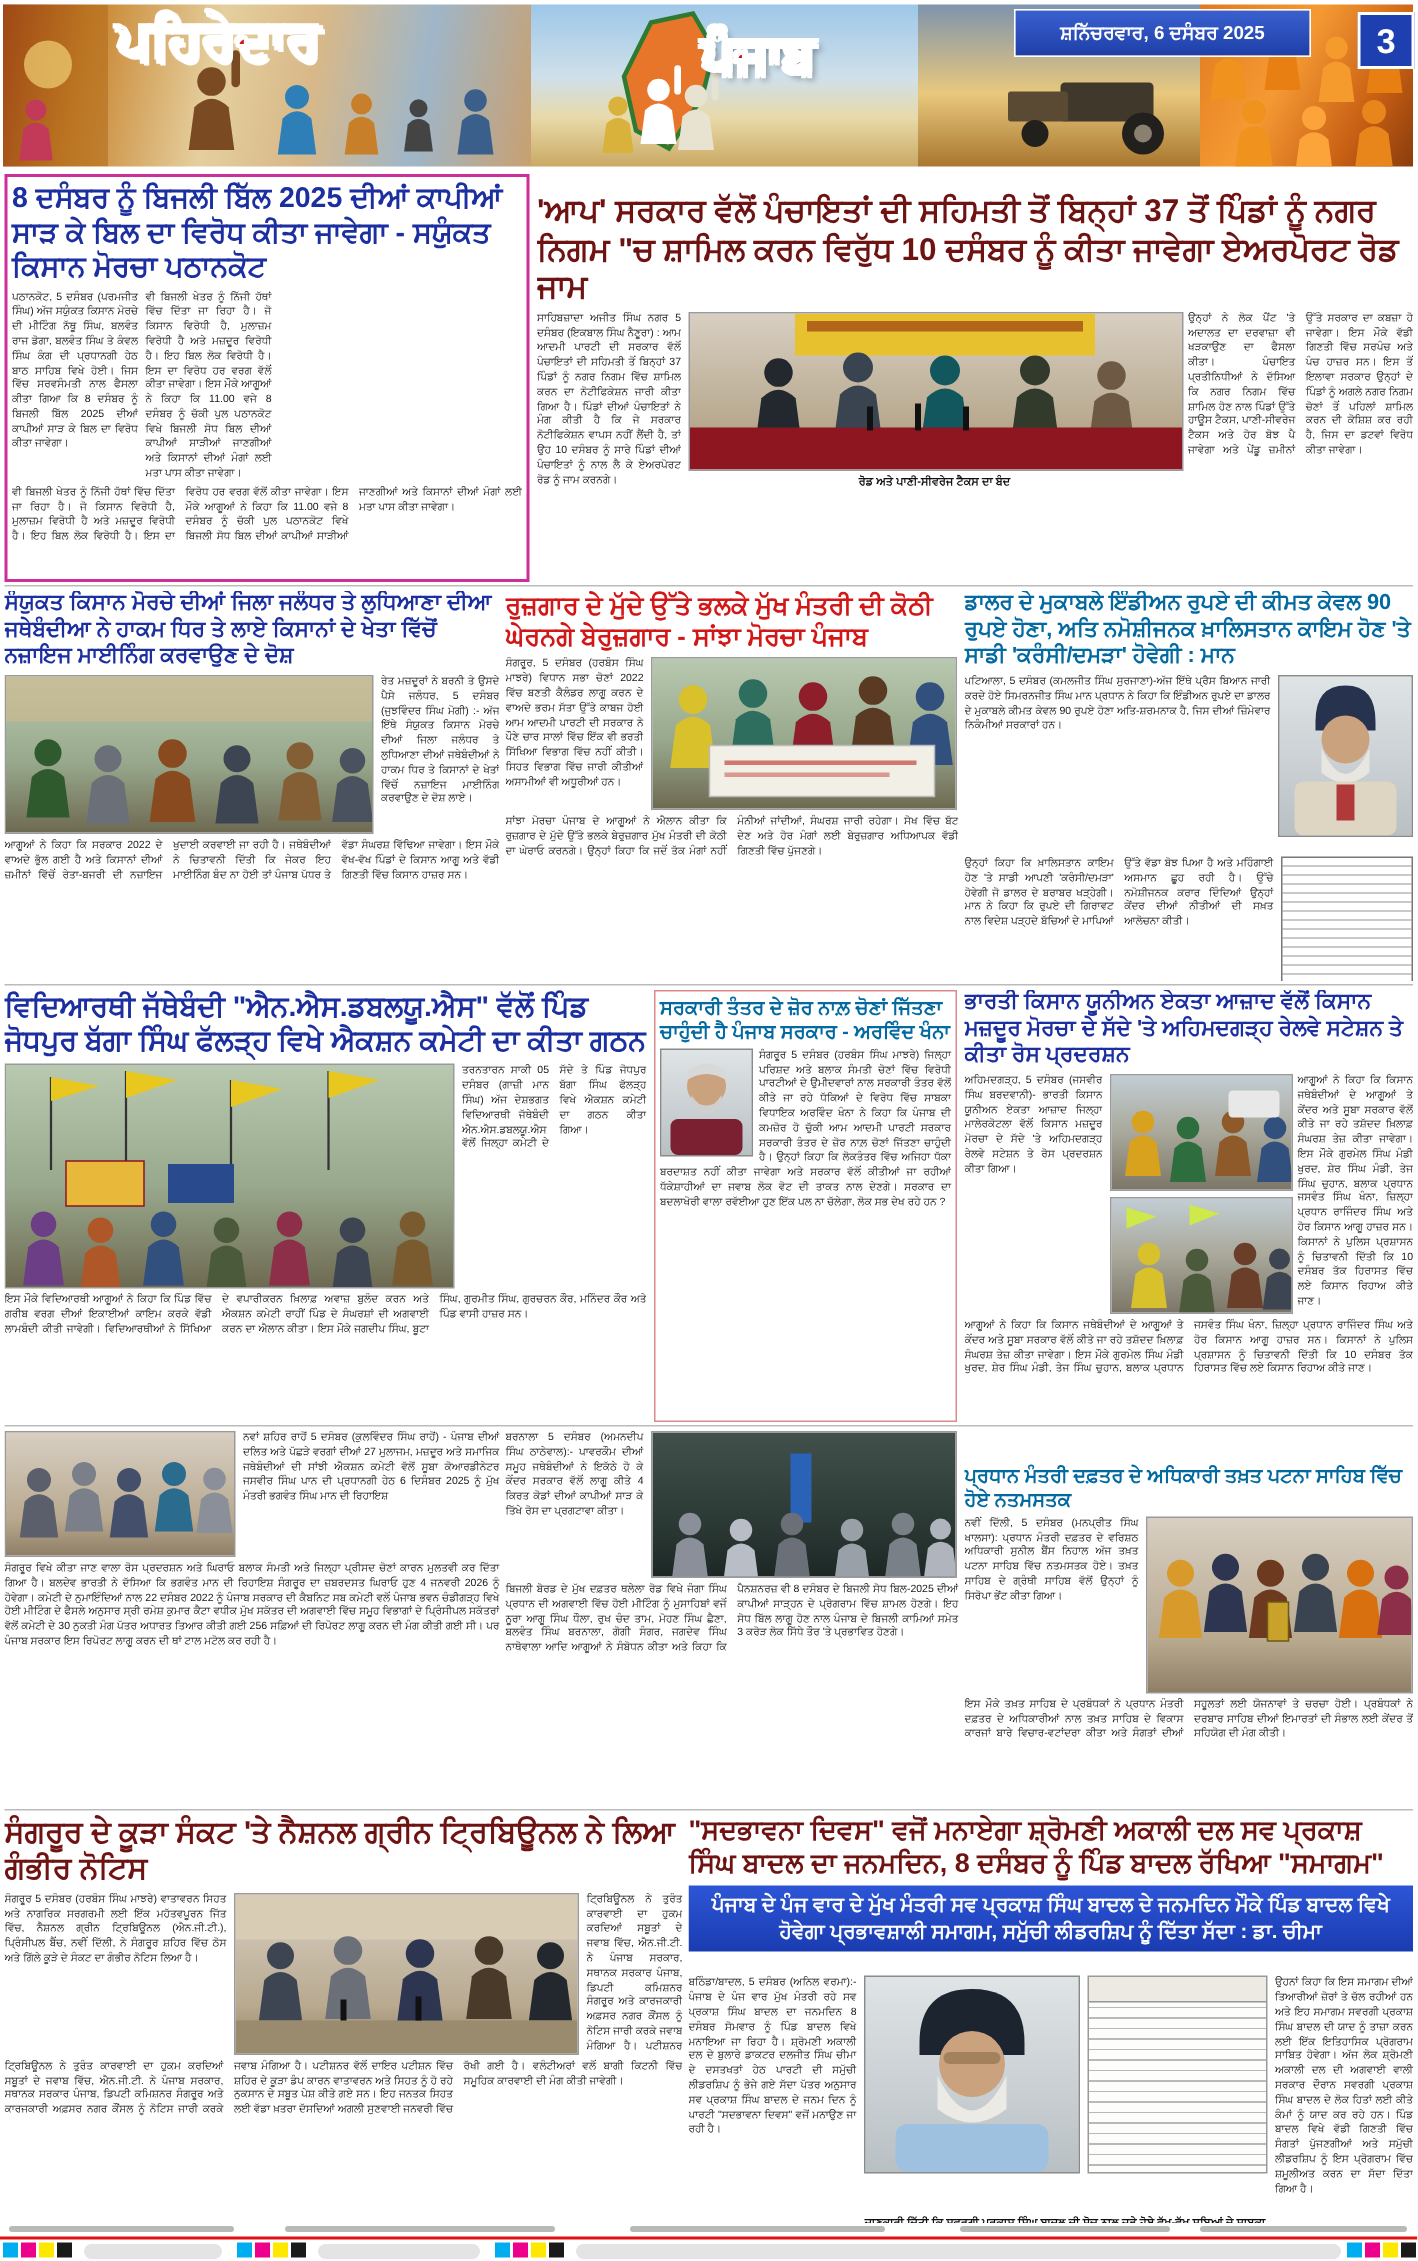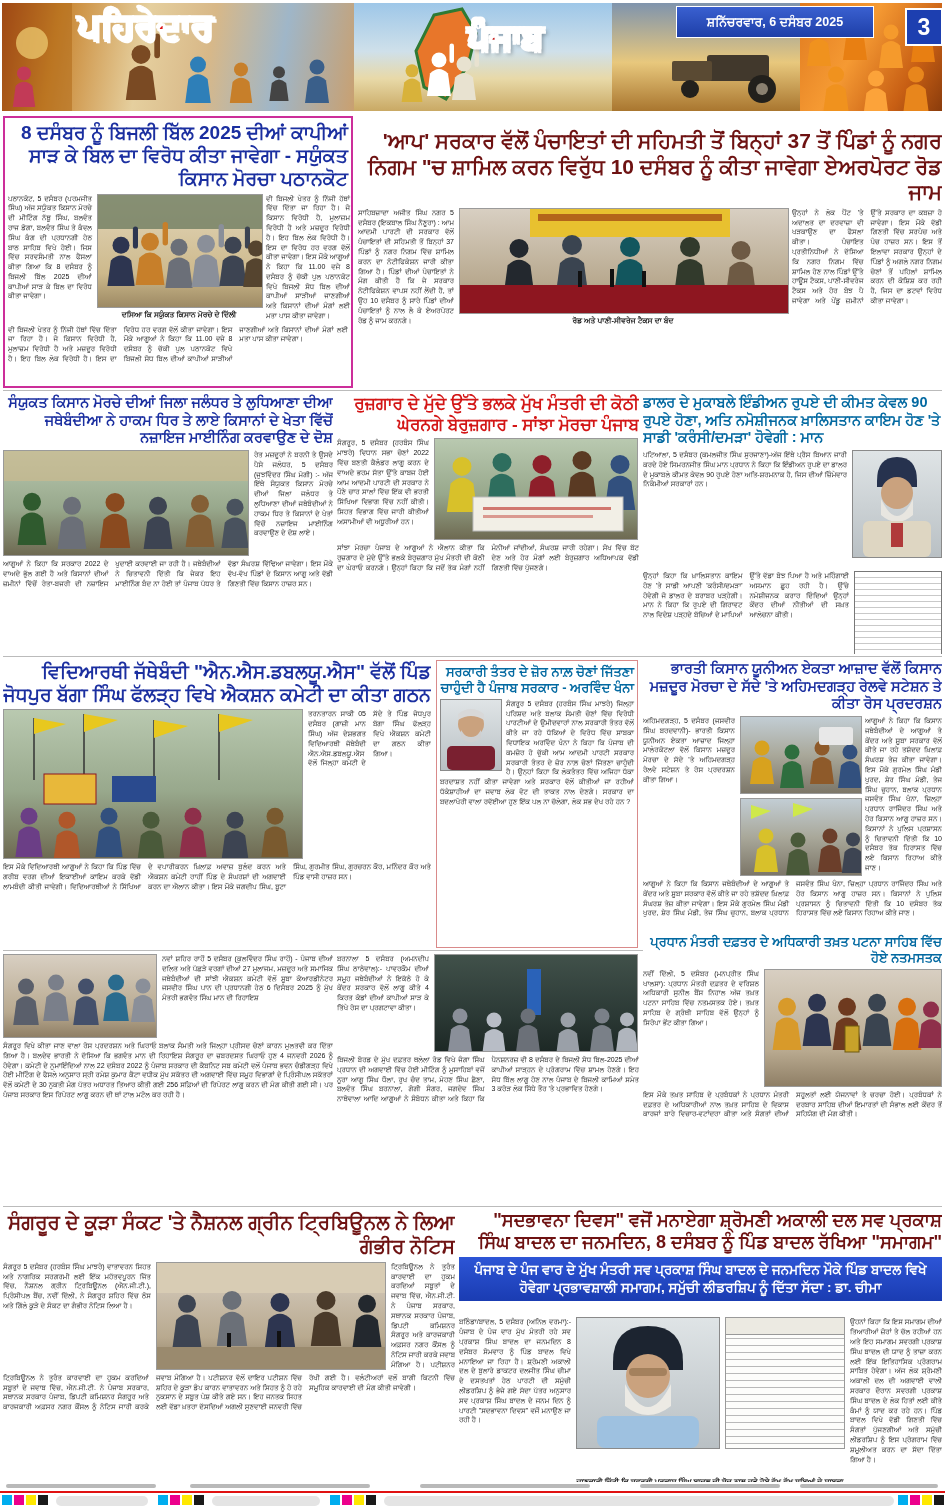--- a/index.html
+++ b/index.html
@@ -27,7 +27,7 @@
     color:#fff;font-size:23px;font-weight:bold;display:flex;align-items:center;justify-content:center;z-index:7;}
   
   .art{position:absolute;overflow:hidden;background:#fff;}
-  .hl{font-weight:bold;text-align:right;margin:0 0 3px 0;line-height:1.22;}
+  .hl{font-weight:bold;text-align:left;margin:0 0 3px 0;line-height:1.22;}
   .hl.blue{color:#1b2fa0;}
   .hl.red{color:#d31616;}
   .hl.maroon{color:#6e1212;}

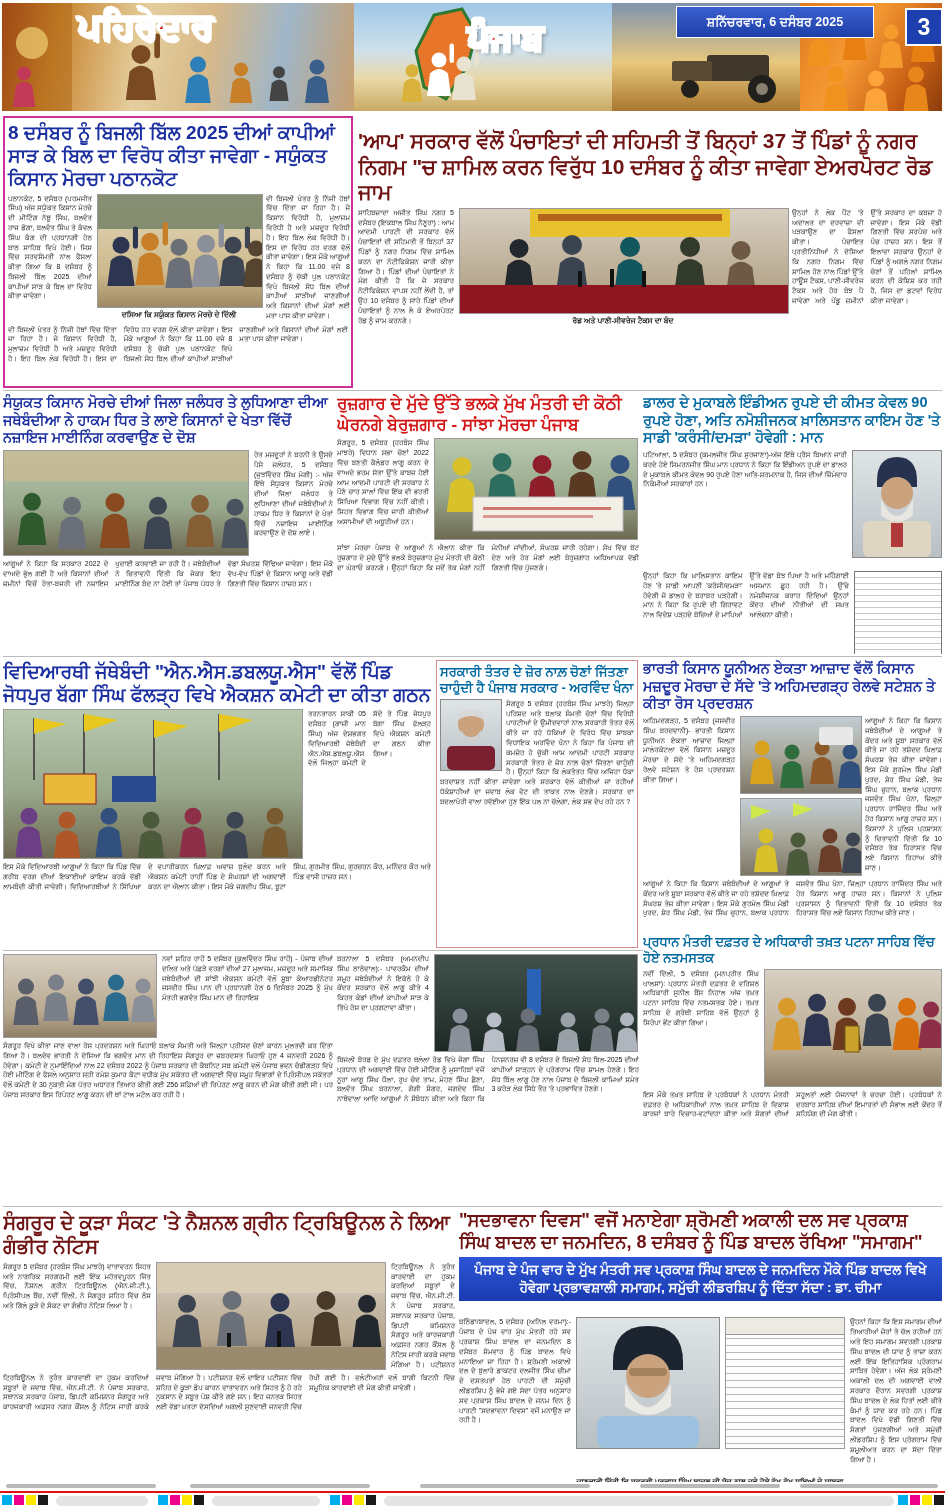--- a/index.html
+++ b/index.html
@@ -135,20 +135,6 @@
     <h2 class="hl blue" style="font-size:19px;">8 ਦਸੰਬਰ ਨੂੰ ਬਿਜਲੀ ਬਿੱਲ 2025 ਦੀਆਂ ਕਾਪੀਆਂ ਸਾੜ ਕੇ ਬਿਲ ਦਾ ਵਿਰੋਧ ਕੀਤਾ ਜਾਵੇਗਾ - ਸਯੁੰਕਤ ਕਿਸਾਨ ਮੋਰਚਾ ਪਠਾਨਕੋਟ</h2>
     <div class="row">
       <div class="body" style="width:84px;flex:none;">ਪਠਾਨਕੋਟ, 5 ਦਸੰਬਰ (ਪਰਮਜੀਤ ਸਿੰਘ) ਅੱਜ ਸਯੁੰਕਤ ਕਿਸਾਨ ਮੋਰਚੇ ਦੀ ਮੀਟਿੰਗ ਨੱਥੂ ਸਿੰਘ, ਬਲਵੰਤ ਰਾਜ ਡੋਗਾ, ਬਲਵੰਤ ਸਿੰਘ ਤੇ ਕੰਵਲ ਸਿੰਘ ਕੰਗ ਦੀ ਪ੍ਰਧਾਨਗੀ ਹੇਠ ਬਾਠ ਸਾਹਿਬ ਵਿਖੇ ਹੋਈ। ਜਿਸ ਵਿੱਚ ਸਰਵਸੰਮਤੀ ਨਾਲ ਫੈਸਲਾ ਕੀਤਾ ਗਿਆ ਕਿ 8 ਦਸੰਬਰ ਨੂੰ ਬਿਜਲੀ ਬਿੱਲ 2025 ਦੀਆਂ ਕਾਪੀਆਂ ਸਾੜ ਕੇ ਬਿਲ ਦਾ ਵਿਰੋਧ ਕੀਤਾ ਜਾਵੇਗਾ।</div>
-      <div style="flex:none;width:164px;">
-        <div class="photo ph-wall" style="width:164px;height:112px;">
-          <svg viewBox="0 0 164 112" preserveAspectRatio="none">
-            <rect x="0" y="0" width="164" height="34" fill="#6f7d62" opacity=".8"></rect>
-            <use href="#perR" transform="translate(6 40) scale(1.7)" fill="#2d3550"></use>
-            <use href="#perR" transform="translate(34 36) scale(1.8)" fill="#c77f2a"></use>
-            <use href="#per" transform="translate(64 42) scale(1.7)" fill="#6b6f78"></use>
-            <use href="#perR" transform="translate(90 38) scale(1.8)" fill="#8a8f99"></use>
-            <use href="#perR" transform="translate(118 40) scale(1.7)" fill="#3d4452"></use>
-            <use href="#per" transform="translate(142 44) scale(1.6)" fill="#55442f"></use>
-          </svg>
-        </div>
-        <div class="caption">ਦਸਿਆ ਕਿ ਸਯੁੰਕਤ ਕਿਸਾਨ ਮੋਰਚੇ ਦੇ ਦਿੱਲੀ</div>
-      </div>
       <div class="body" style="width:84px;flex:none;">ਵੀ ਬਿਜਲੀ ਖੇਤਰ ਨੂੰ ਨਿੱਜੀ ਹੱਥਾਂ ਵਿੱਚ ਦਿੱਤਾ ਜਾ ਰਿਹਾ ਹੈ। ਜੋ ਕਿਸਾਨ ਵਿਰੋਧੀ ਹੈ, ਮੁਲਾਜ਼ਮ ਵਿਰੋਧੀ ਹੈ ਅਤੇ ਮਜ਼ਦੂਰ ਵਿਰੋਧੀ ਹੈ। ਇਹ ਬਿਲ ਲੋਕ ਵਿਰੋਧੀ ਹੈ। ਇਸ ਦਾ ਵਿਰੋਧ ਹਰ ਵਰਗ ਵੱਲੋਂ ਕੀਤਾ ਜਾਵੇਗਾ। ਇਸ ਮੌਕੇ ਆਗੂਆਂ ਨੇ ਕਿਹਾ ਕਿ 11.00 ਵਜੇ 8 ਦਸੰਬਰ ਨੂੰ ਚੱਕੀ ਪੁਲ ਪਠਾਨਕੋਟ ਵਿਖੇ ਬਿਜਲੀ ਸੋਧ ਬਿਲ ਦੀਆਂ ਕਾਪੀਆਂ ਸਾੜੀਆਂ ਜਾਣਗੀਆਂ ਅਤੇ ਕਿਸਾਨਾਂ ਦੀਆਂ ਮੰਗਾਂ ਲਈ ਮਤਾ ਪਾਸ ਕੀਤਾ ਜਾਵੇਗਾ।</div>
     </div>
     <div class="body cols3" style="margin-top:3px;height:86px;overflow:hidden;">ਵੀ ਬਿਜਲੀ ਖੇਤਰ ਨੂੰ ਨਿੱਜੀ ਹੱਥਾਂ ਵਿੱਚ ਦਿੱਤਾ ਜਾ ਰਿਹਾ ਹੈ। ਜੋ ਕਿਸਾਨ ਵਿਰੋਧੀ ਹੈ, ਮੁਲਾਜ਼ਮ ਵਿਰੋਧੀ ਹੈ ਅਤੇ ਮਜ਼ਦੂਰ ਵਿਰੋਧੀ ਹੈ। ਇਹ ਬਿਲ ਲੋਕ ਵਿਰੋਧੀ ਹੈ। ਇਸ ਦਾ ਵਿਰੋਧ ਹਰ ਵਰਗ ਵੱਲੋਂ ਕੀਤਾ ਜਾਵੇਗਾ। ਇਸ ਮੌਕੇ ਆਗੂਆਂ ਨੇ ਕਿਹਾ ਕਿ 11.00 ਵਜੇ 8 ਦਸੰਬਰ ਨੂੰ ਚੱਕੀ ਪੁਲ ਪਠਾਨਕੋਟ ਵਿਖੇ ਬਿਜਲੀ ਸੋਧ ਬਿਲ ਦੀਆਂ ਕਾਪੀਆਂ ਸਾੜੀਆਂ ਜਾਣਗੀਆਂ ਅਤੇ ਕਿਸਾਨਾਂ ਦੀਆਂ ਮੰਗਾਂ ਲਈ ਮਤਾ ਪਾਸ ਕੀਤਾ ਜਾਵੇਗਾ।</div>

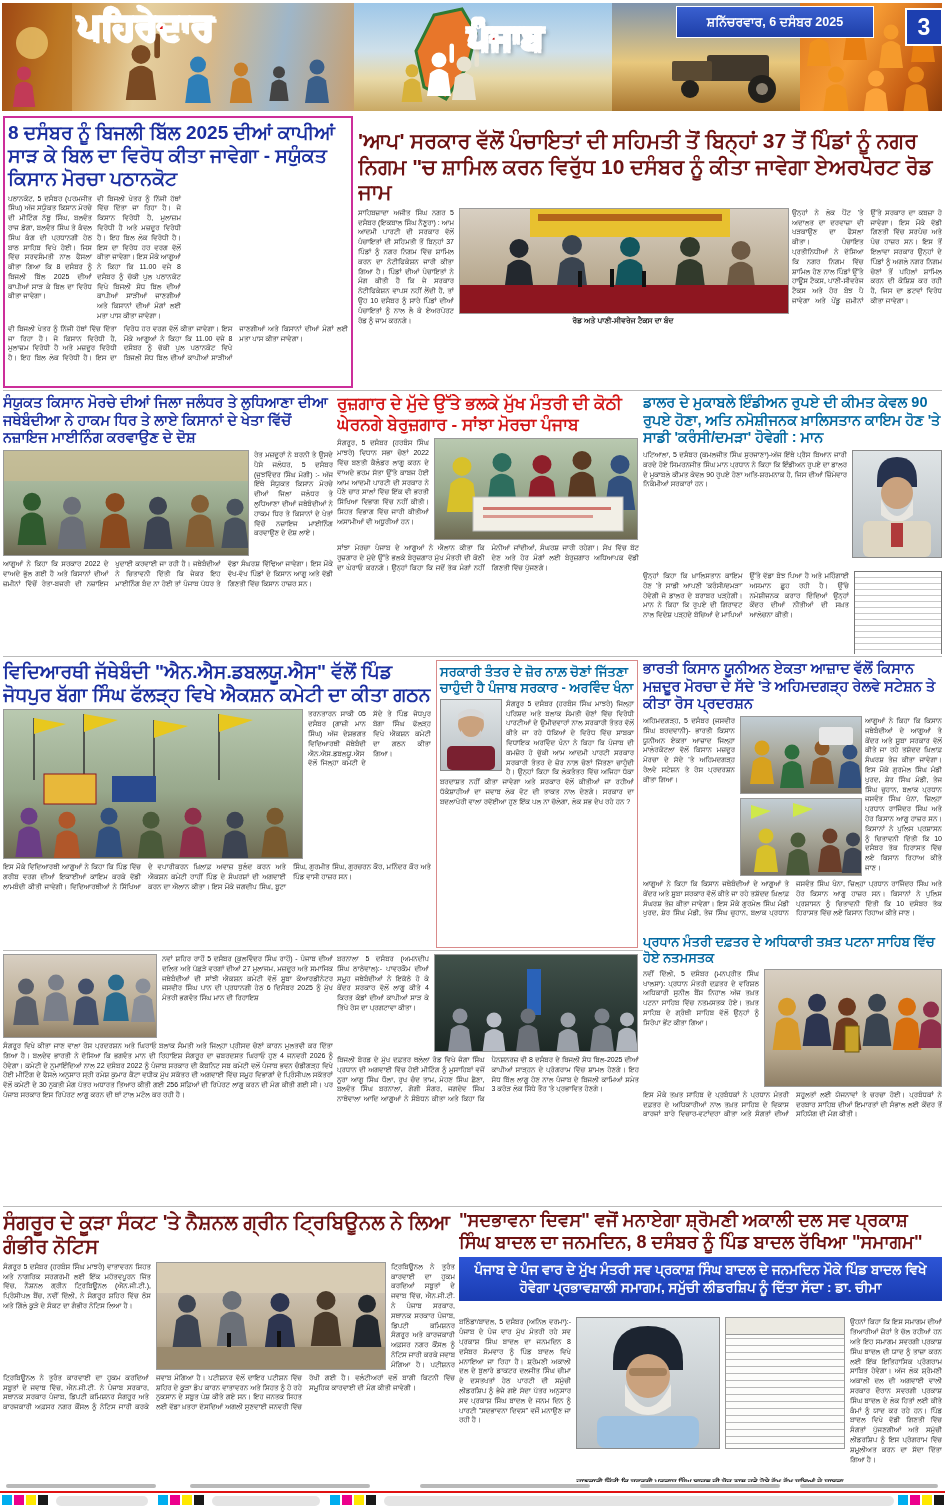--- a/index.html
+++ b/index.html
@@ -338,7 +338,7 @@
     <div class="body cols2" style="margin-top:3px;height:104px;overflow:hidden;">ਬਿਜਲੀ ਬੋਰਡ ਦੇ ਮੁੱਖ ਦਫ਼ਤਰ ਥਲੇਲਾ ਰੋਡ ਵਿਖੇ ਜੰਗਾ ਸਿੰਘ ਪ੍ਰਧਾਨ ਦੀ ਅਗਵਾਈ ਵਿੱਚ ਹੋਈ ਮੀਟਿੰਗ ਨੂੰ ਮੁਸਾਹਿਬਾਂ ਵਜੋਂ ਨੂਰਾ ਆਗੂ ਸਿੰਘ ਧੌਲਾ, ਰੁਖ ਚੰਦ ਤਾਮ, ਮੋਹਣ ਸਿੰਘ ਛੈਣਾ, ਬਲਵੰਤ ਸਿੰਘ ਬਰਨਾਲਾ, ਗੋਗੀ ਸੰਗਰ, ਜਗਦੇਵ ਸਿੰਘ ਨਾਥੋਵਾਲਾ ਆਦਿ ਆਗੂਆਂ ਨੇ ਸੰਬੋਧਨ ਕੀਤਾ ਅਤੇ ਕਿਹਾ ਕਿ ਪੈਨਸ਼ਨਰਜ਼ ਵੀ 8 ਦਸੰਬਰ ਦੇ ਬਿਜਲੀ ਸੋਧ ਬਿਲ-2025 ਦੀਆਂ ਕਾਪੀਆਂ ਸਾੜ੍ਹਨ ਦੇ ਪ੍ਰੋਗਰਾਮ ਵਿੱਚ ਸ਼ਾਮਲ ਹੋਣਗੇ। ਇਹ ਸੋਧ ਬਿੱਲ ਲਾਗੂ ਹੋਣ ਨਾਲ ਪੰਜਾਬ ਦੇ ਬਿਜਲੀ ਕਾਮਿਆਂ ਸਮੇਤ 3 ਕਰੋੜ ਲੋਕ ਸਿੱਧੇ ਤੌਰ 'ਤੇ ਪ੍ਰਭਾਵਿਤ ਹੋਣਗੇ।</div>
   </div>
 
-  <div class="art" style="left:643px;top:934px;width:299px;height:250px;">
+  <div class="art" style="left:643px;top:976px;width:299px;height:250px;">
     <h2 class="hl black" style="font-size:13px;">ਪ੍ਰਧਾਨ ਮੰਤਰੀ ਦਫ਼ਤਰ ਦੇ ਅਧਿਕਾਰੀ ਤਖ਼ਤ ਪਟਨਾ ਸਾਹਿਬ ਵਿੱਚ ਹੋਏ ਨਤਮਸਤਕ</h2>
     <div class="row">
       <div class="body" style="width:116px;flex:none;height:116px;overflow:hidden;">ਨਵੀਂ ਦਿੱਲੀ, 5 ਦਸੰਬਰ (ਮਨਪ੍ਰੀਤ ਸਿੰਘ ਖਾਲਸਾ): ਪ੍ਰਧਾਨ ਮੰਤਰੀ ਦਫ਼ਤਰ ਦੇ ਵਰਿਸ਼ਠ ਅਧਿਕਾਰੀ ਸੁਨੀਲ ਬੈਂਸ ਨਿਹਾਲ ਅੱਜ ਤਖ਼ਤ ਪਟਨਾ ਸਾਹਿਬ ਵਿੱਚ ਨਤਮਸਤਕ ਹੋਏ। ਤਖ਼ਤ ਸਾਹਿਬ ਦੇ ਗ੍ਰੰਥੀ ਸਾਹਿਬ ਵੱਲੋਂ ਉਨ੍ਹਾਂ ਨੂੰ ਸਿਰੋਪਾ ਭੇਂਟ ਕੀਤਾ ਗਿਆ।</div>

